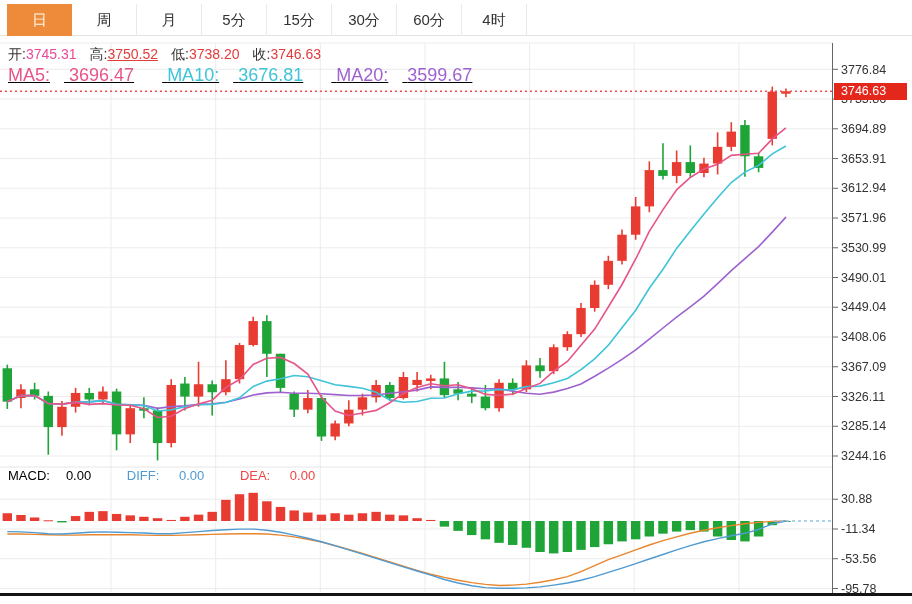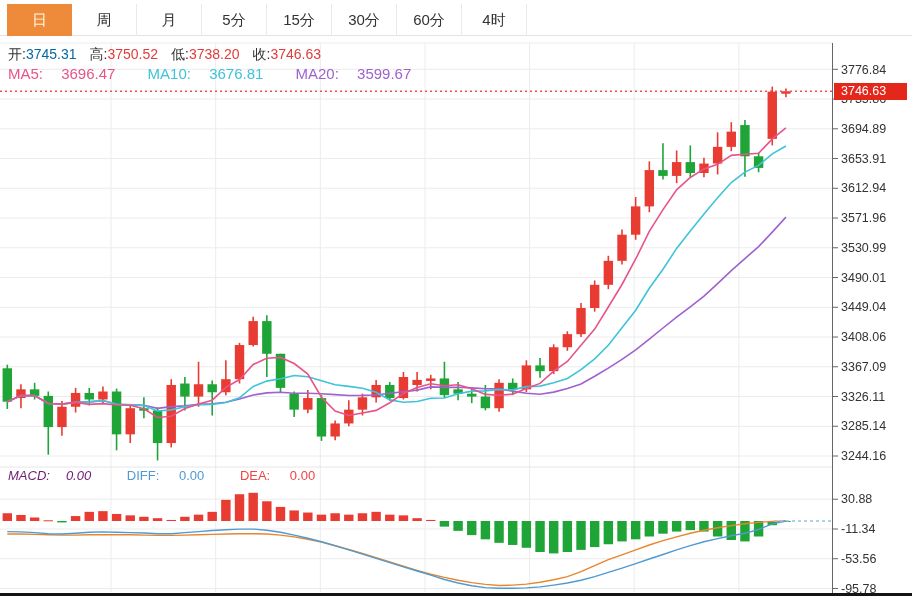--- a/index.html
+++ b/index.html
@@ -288,7 +288,7 @@
     </svg>
 
   <div class="legend ohlc-row">
-    <span class="lab">开:</span><span class="val" style="color: #0369a1; text-align: right;">3745.31</span><span class="lab">高:</span><span class="val" style="color: rgb(226, 59, 59);">3750.52</span><span class="lab">低:</span><span class="val" style="color: rgb(226, 59, 59); text-align: center;">3738.20</span><span class="lab">收:</span><span class="val" style="color: rgb(226, 59, 59);">3746.63</span>
+    <span class="lab">开:</span><span class="val" style="color: #ec4899; text-align: right;">3745.31</span><span class="lab">高:</span><span class="val" style="color: rgb(226, 59, 59);">3750.52</span><span class="lab">低:</span><span class="val" style="color: rgb(226, 59, 59); text-align: center;">3738.20</span><span class="lab">收:</span><span class="val" style="color: rgb(226, 59, 59);">3746.63</span>
   </div>
 
   <div class="legend ma-row">

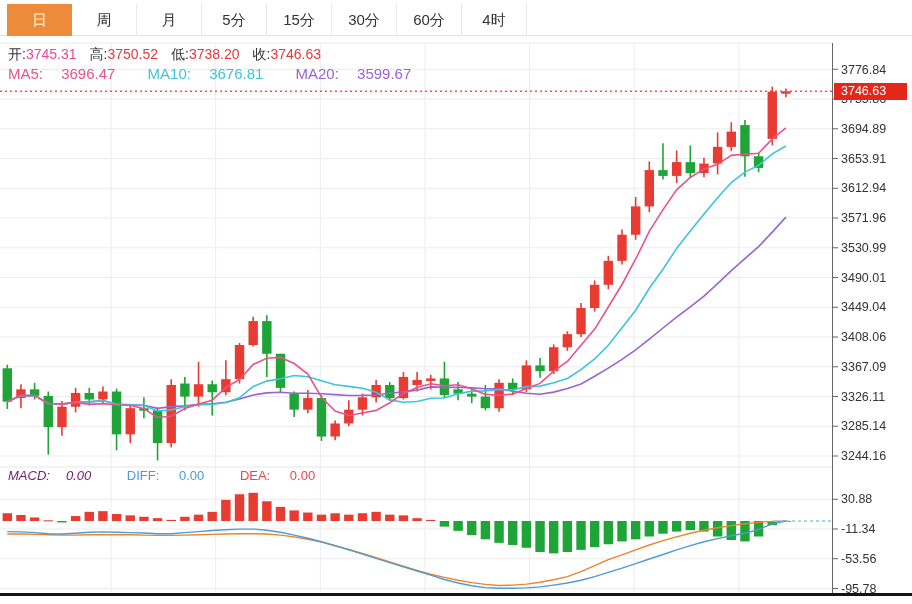--- a/index.html
+++ b/index.html
@@ -288,7 +288,7 @@
     </svg>
 
   <div class="legend ohlc-row">
-    <span class="lab">开:</span><span class="val" style="color: #ec4899; text-align: right;">3745.31</span><span class="lab">高:</span><span class="val" style="color: rgb(226, 59, 59);">3750.52</span><span class="lab">低:</span><span class="val" style="color: rgb(226, 59, 59); text-align: center;">3738.20</span><span class="lab">收:</span><span class="val" style="color: rgb(226, 59, 59);">3746.63</span>
+    <span class="lab">开:</span><span class="val" style="color: #ec4899; text-align: right;">3745.31</span><span class="lab">高:</span><span class="val" style="color: rgb(226, 59, 59); text-decoration: underline;">3750.52</span><span class="lab">低:</span><span class="val" style="color: rgb(226, 59, 59); text-align: center;">3738.20</span><span class="lab">收:</span><span class="val" style="color: rgb(226, 59, 59);">3746.63</span>
   </div>
 
   <div class="legend ma-row">

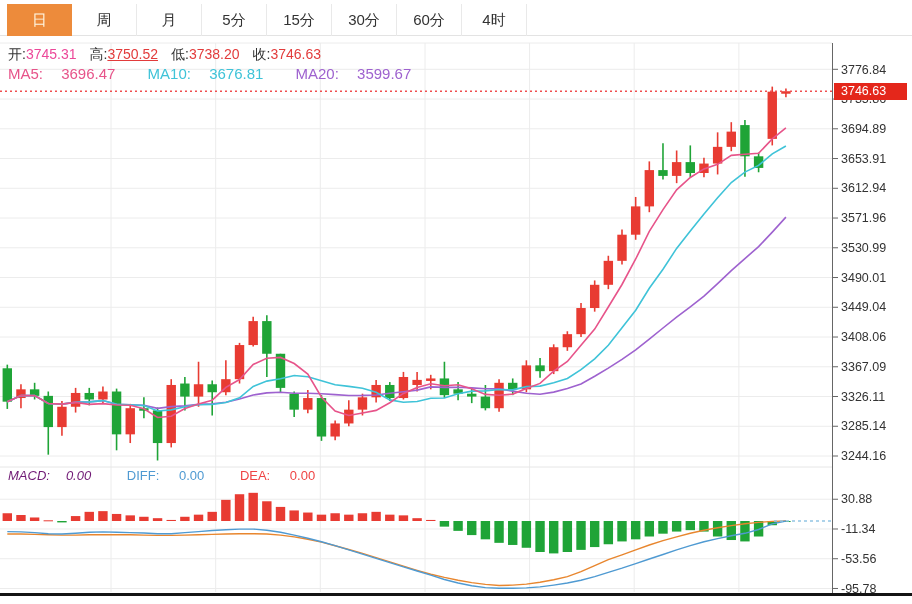--- a/index.html
+++ b/index.html
@@ -15,7 +15,7 @@
   .ohlc-row{left:8px;top:46px;font-size:14px;}
   .ohlc-row .lab{color:#333;}
   .ohlc-row .val{margin-right:13px;}
-  .ma-row{left:8px;top:65px;font-size:15px;}
+  .ma-row{left:8px;top:65px;font-size:18px;text-decoration:underline;}
   .ma-row span{margin-right:14px;}
   .macd-row{left:8px;top:468px;font-size:13px;}
   .macd-row span{margin-right:16px;}

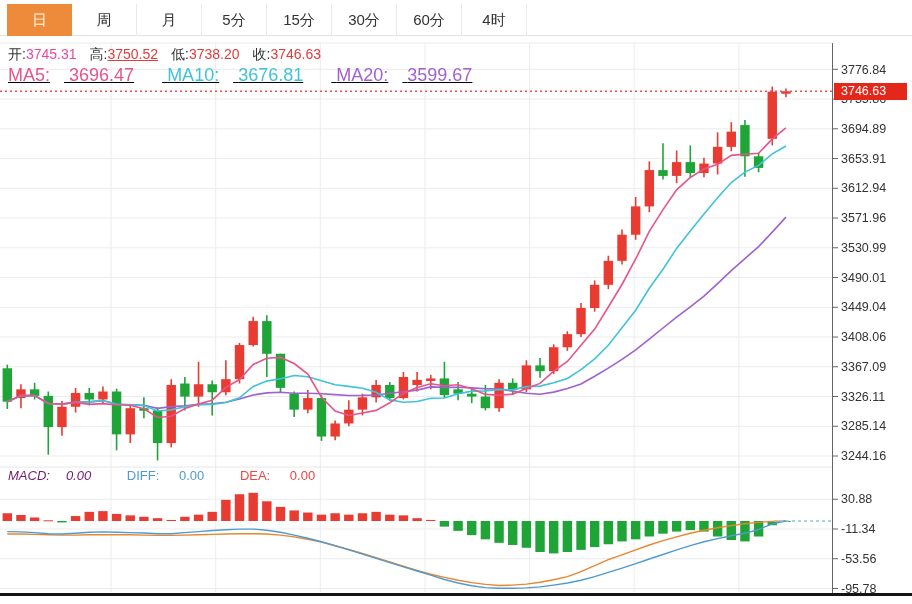--- a/index.html
+++ b/index.html
@@ -298,7 +298,7 @@
   </div>
 
   <div class="legend macd-row">
-    <span style="color: #701a75; font-style: italic;"><span>MACD:</span><span>0.00</span></span>
+    <span style="color: #000000;"><span>MACD:</span><span>0.00</span></span>
     <span style="color: rgb(79, 154, 210);"><span>DIFF:</span> <span>0.00</span></span>
     <span style="color: #ef4444;"><span>DEA:</span> <span>0.00</span></span>
   </div>

